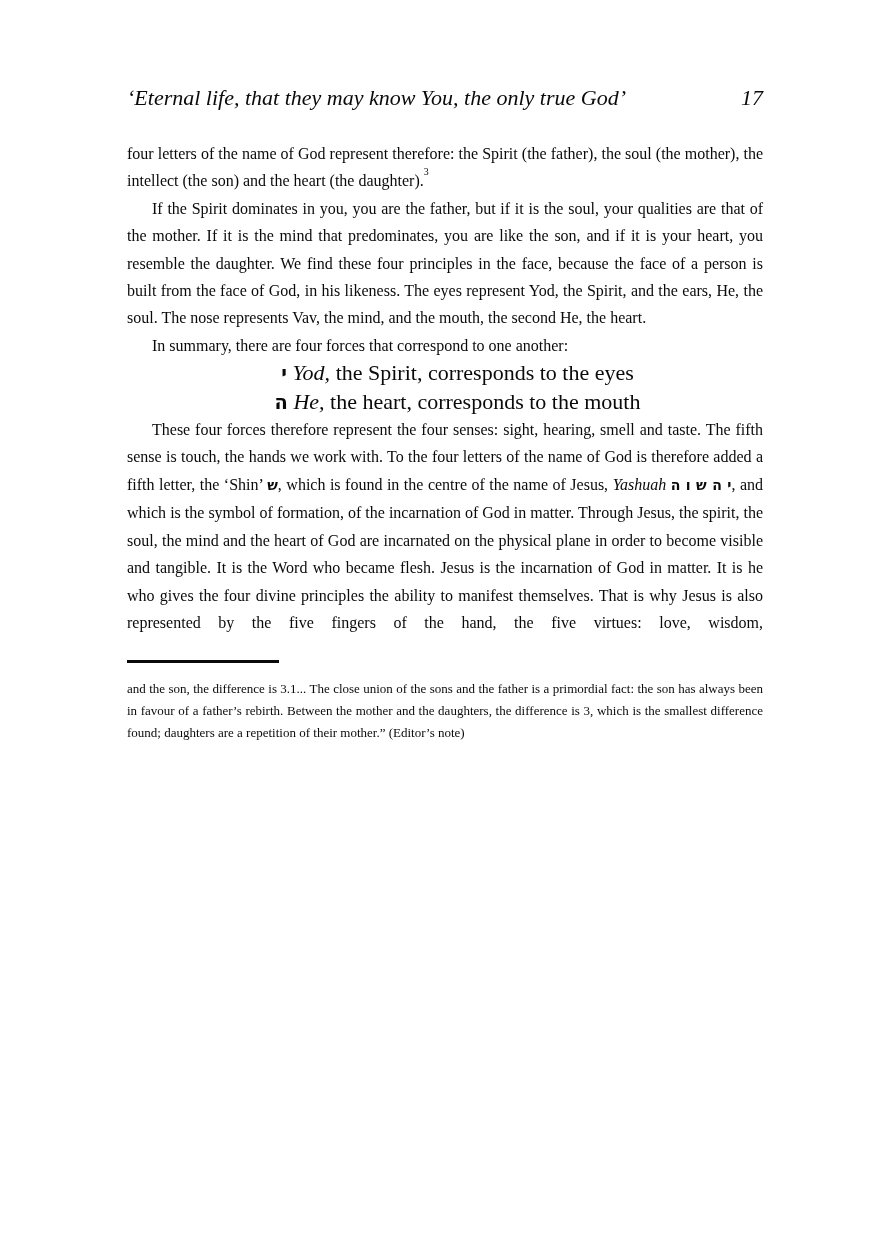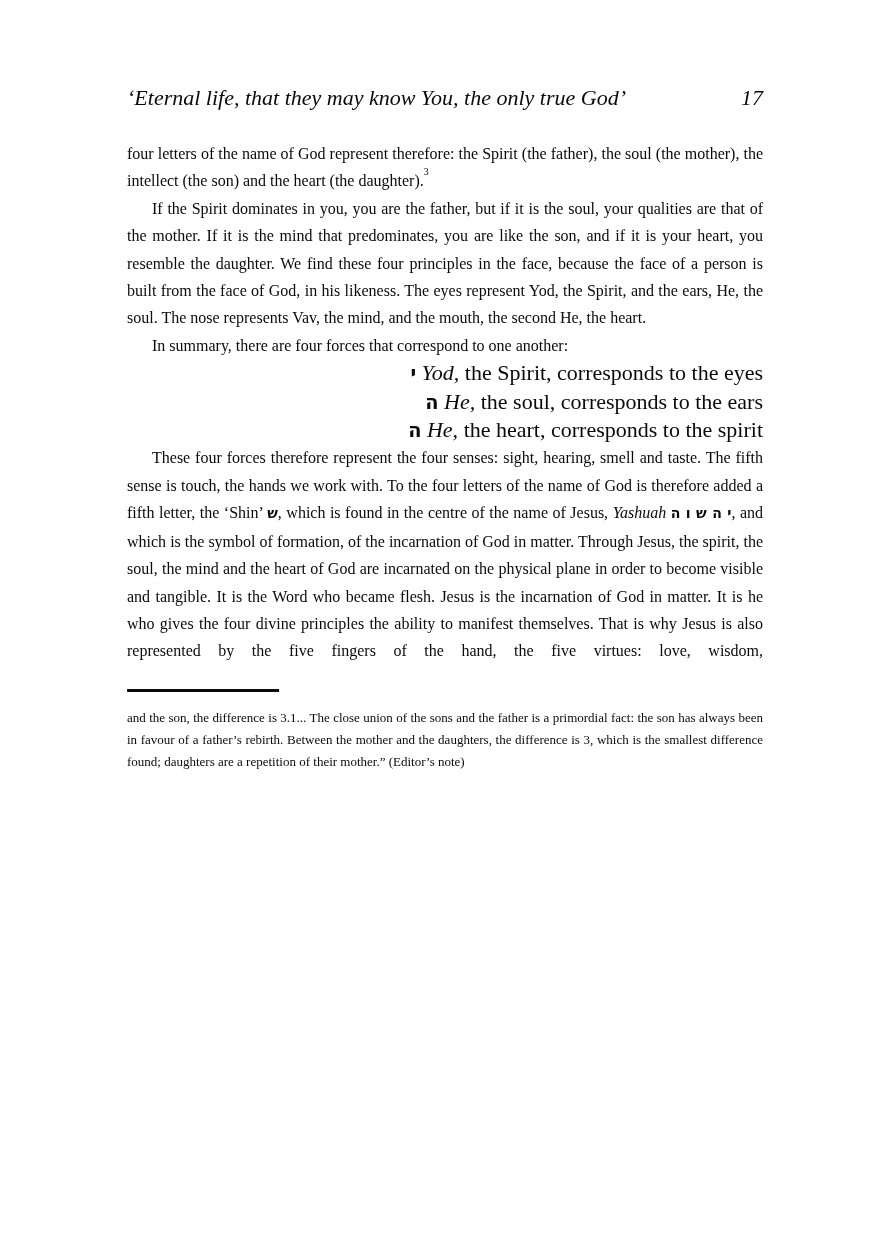--- a/index.html
+++ b/index.html
@@ -42,7 +42,7 @@
     font-size: 22px;
     line-height: 27.4px;
     padding-left: 25px;
-    text-align: right;
+    text-align: center;
   }
   .seg-normal { font-style: normal; }
   .seg-italic { font-style: italic; }

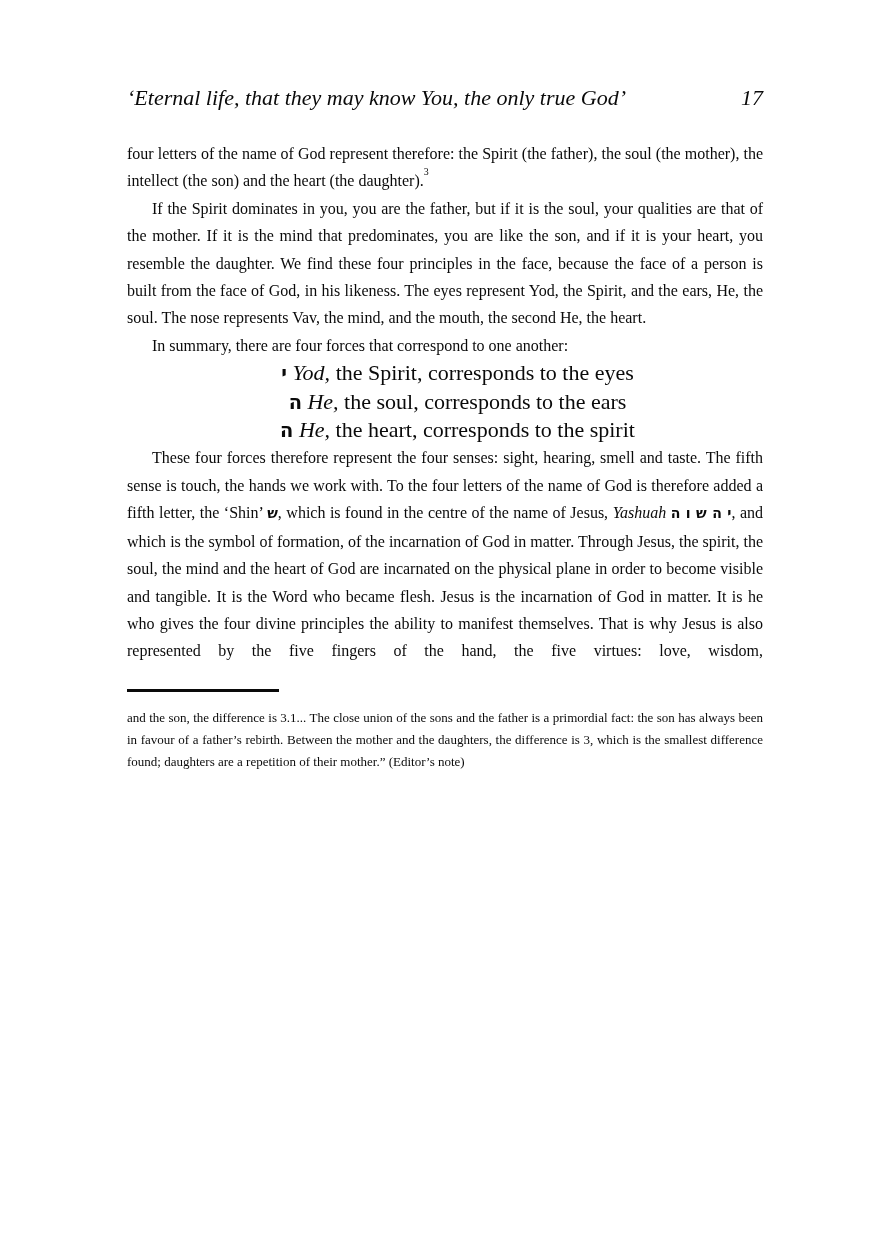--- a/index.html
+++ b/index.html
@@ -88,7 +88,6 @@
       <p class="para indent"><span class="seg-normal">In summary, there are four forces that correspond to one another:</span></p>
       <div class="hebrew-list">
         <div class="list-line"><span class="seg-hebrew">י</span><span class="seg-italic"> Yod,</span><span class="seg-normal"> the Spirit, corresponds to the eyes</span></div>
-        <div class="list-line"><span class="seg-hebrew">ה</span><span class="seg-italic"> He,</span><span class="seg-normal"> the soul, corresponds to the ears</span></div>
         <div class="list-line"><span class="seg-hebrew">ה</span><span class="seg-italic"> He,</span><span class="seg-normal"> the heart, corresponds to the spirit</span></div>
       </div>
       <p class="para indent space-before justify-last"><span class="seg-normal">These four forces therefore represent the four senses: sight, hearing, smell and taste. The fifth sense is touch, the hands we work with. To the four letters of the name of God is therefore added a fifth letter, the ‘Shin’ </span><span class="seg-hebrew">ש</span><span class="seg-normal">, which is found in the centre of the name of Jesus, </span><span class="seg-italic">Yashuah</span><span class="seg-normal"> </span><span class="seg-hebrew">י ה ש ו ה</span><span class="seg-normal">, and which is the symbol of formation, of the incarnation of God in matter. Through Jesus, the spirit, the soul, the mind and the heart of God are incarnated on the physical plane in order to become visible and tangible. It is the Word who became flesh. Jesus is the incarnation of God in matter. It is he who gives the four divine principles the ability to manifest themselves. That is why Jesus is also represented by the five fingers of the hand, the five virtues: love, wisdom,</span></p>

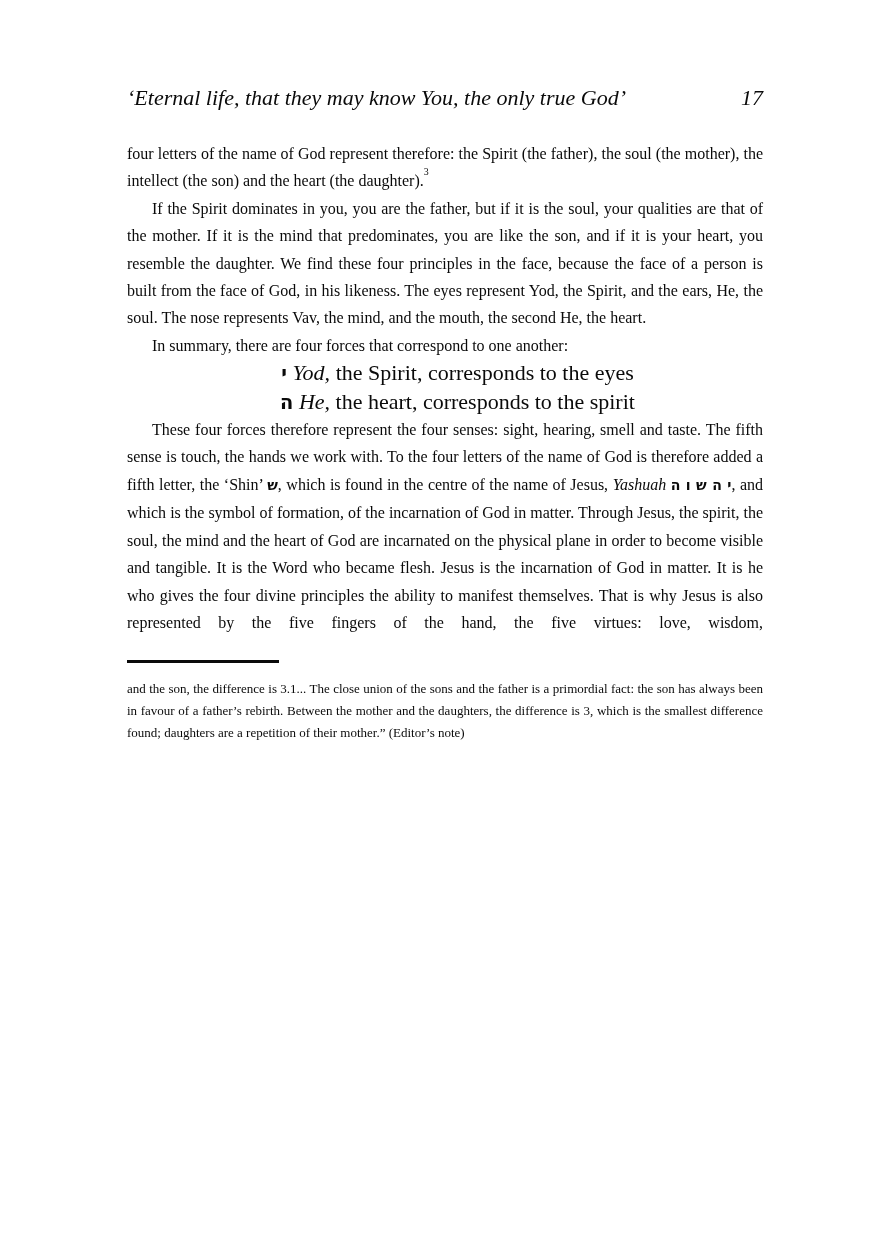--- a/index.html
+++ b/index.html
@@ -88,7 +88,7 @@
       <p class="para indent"><span class="seg-normal">In summary, there are four forces that correspond to one another:</span></p>
       <div class="hebrew-list">
         <div class="list-line"><span class="seg-hebrew">י</span><span class="seg-italic"> Yod,</span><span class="seg-normal"> the Spirit, corresponds to the eyes</span></div>
-        <div class="list-line"><span class="seg-hebrew">ה</span><span class="seg-italic"> He,</span><span class="seg-normal"> the heart, corresponds to the spirit</span></div>
+        <div class="list-line"><span class="seg-hebrew">ה</span><span class="seg-italic"> He,</span><span class="seg-normal"> the heart, corresponds to the mouth</span></div>
       </div>
       <p class="para indent space-before justify-last"><span class="seg-normal">These four forces therefore represent the four senses: sight, hearing, smell and taste. The fifth sense is touch, the hands we work with. To the four letters of the name of God is therefore added a fifth letter, the ‘Shin’ </span><span class="seg-hebrew">ש</span><span class="seg-normal">, which is found in the centre of the name of Jesus, </span><span class="seg-italic">Yashuah</span><span class="seg-normal"> </span><span class="seg-hebrew">י ה ש ו ה</span><span class="seg-normal">, and which is the symbol of formation, of the incarnation of God in matter. Through Jesus, the spirit, the soul, the mind and the heart of God are incarnated on the physical plane in order to become visible and tangible. It is the Word who became flesh. Jesus is the incarnation of God in matter. It is he who gives the four divine principles the ability to manifest themselves. That is why Jesus is also represented by the five fingers of the hand, the five virtues: love, wisdom,</span></p>
     </div>

